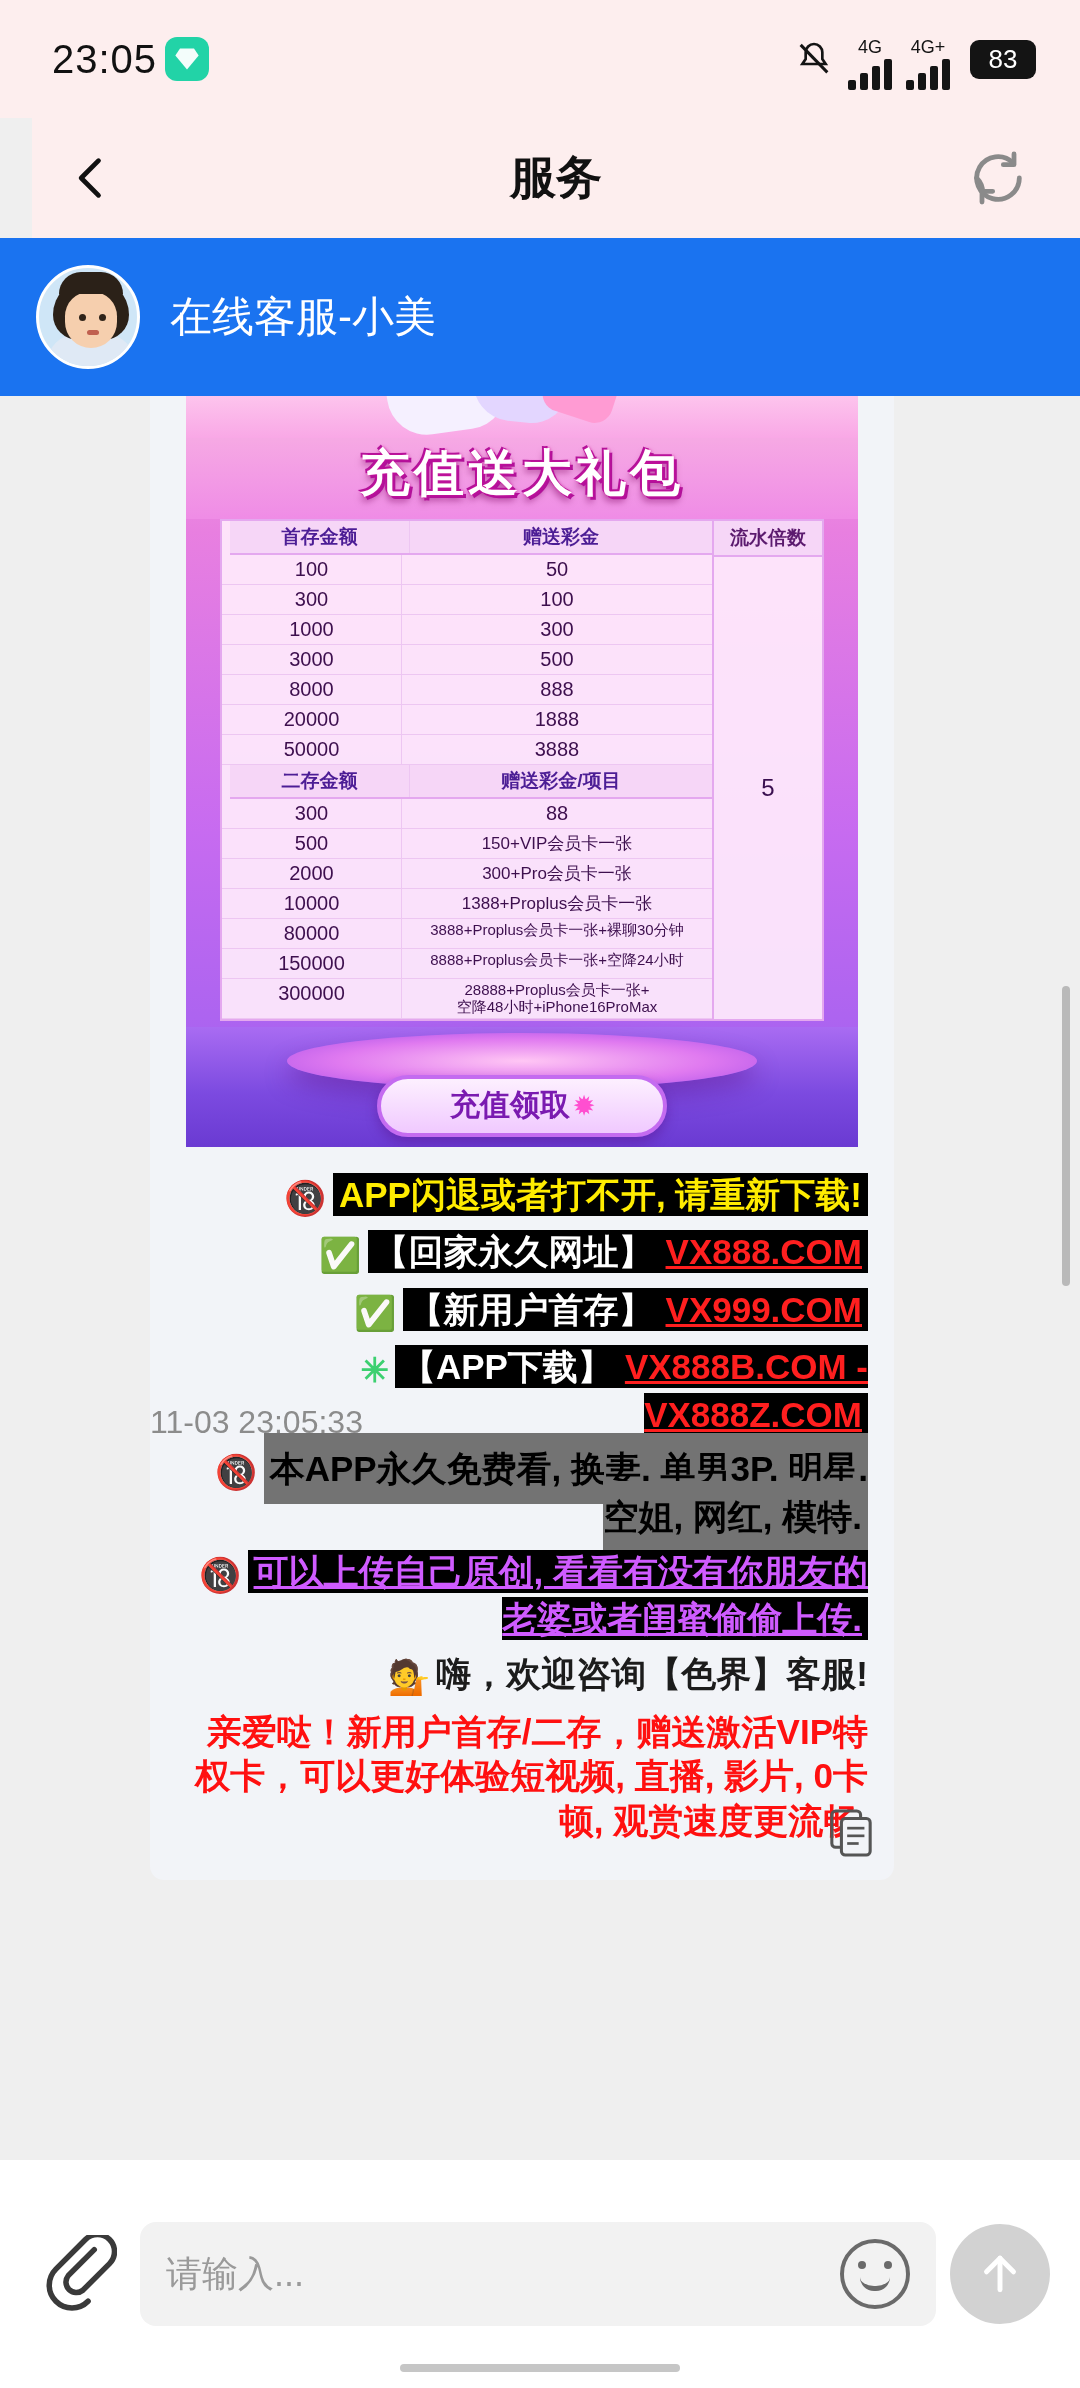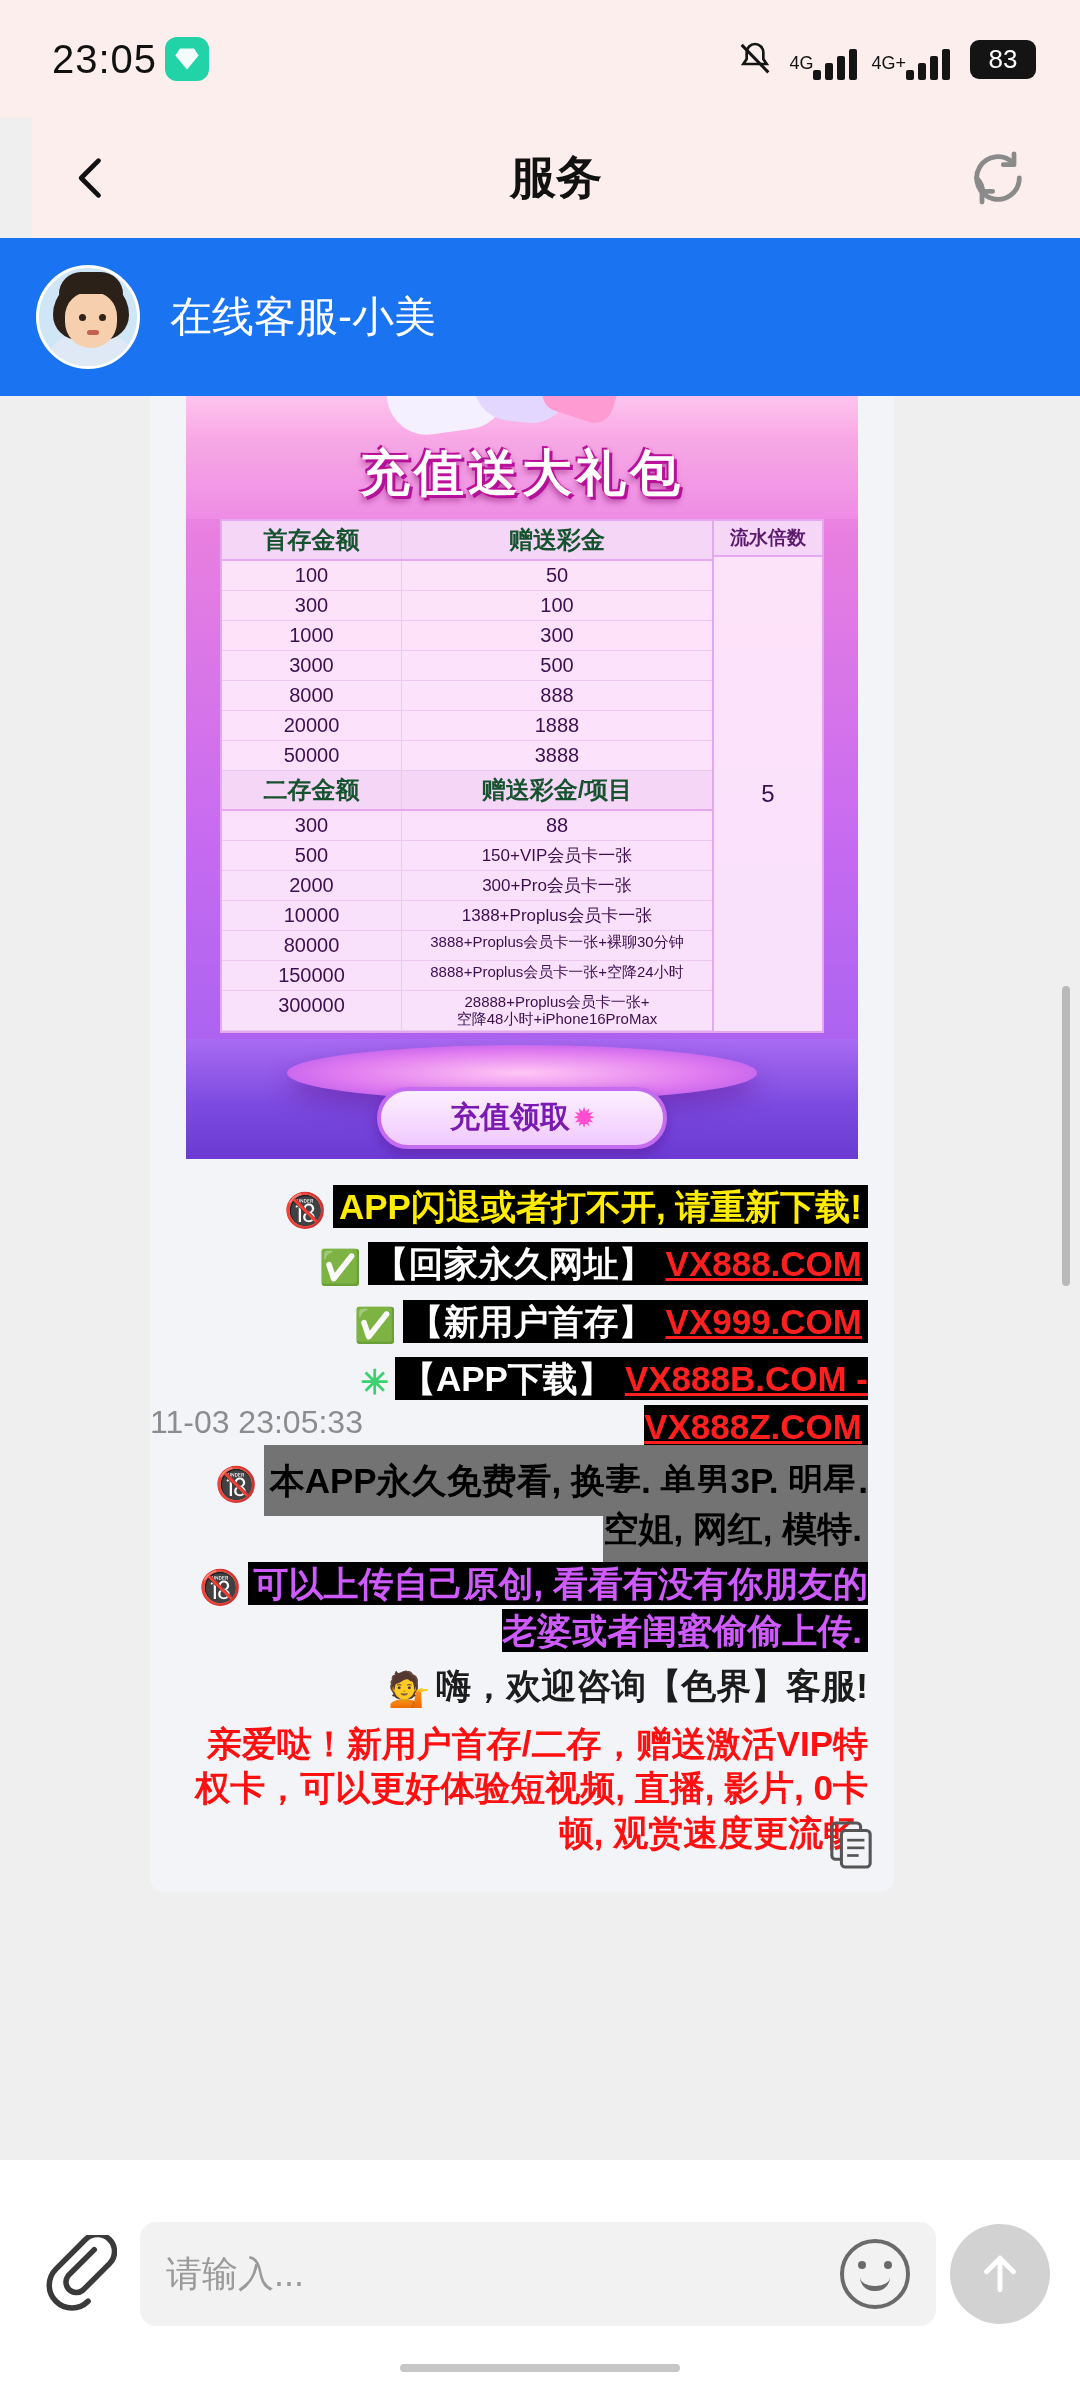--- a/index.html
+++ b/index.html
@@ -36,7 +36,7 @@
   .sig i:nth-child(2){ height: 17px;}
   .sig i:nth-child(3){ height: 24px;}
   .sig i:nth-child(4){ height: 31px;}
-  .netgrp { display:flex; flex-direction: row; align-items: center; margin-top: 10px; }
+  .netgrp { display:flex; flex-direction: column; align-items: center; margin-top: 10px; }
   .netlabel { font-size: 18px; color: #141414; line-height: 1; margin-bottom: 3px; }
   .battery {
     background: #141414; color: #fff; font-size: 26px;

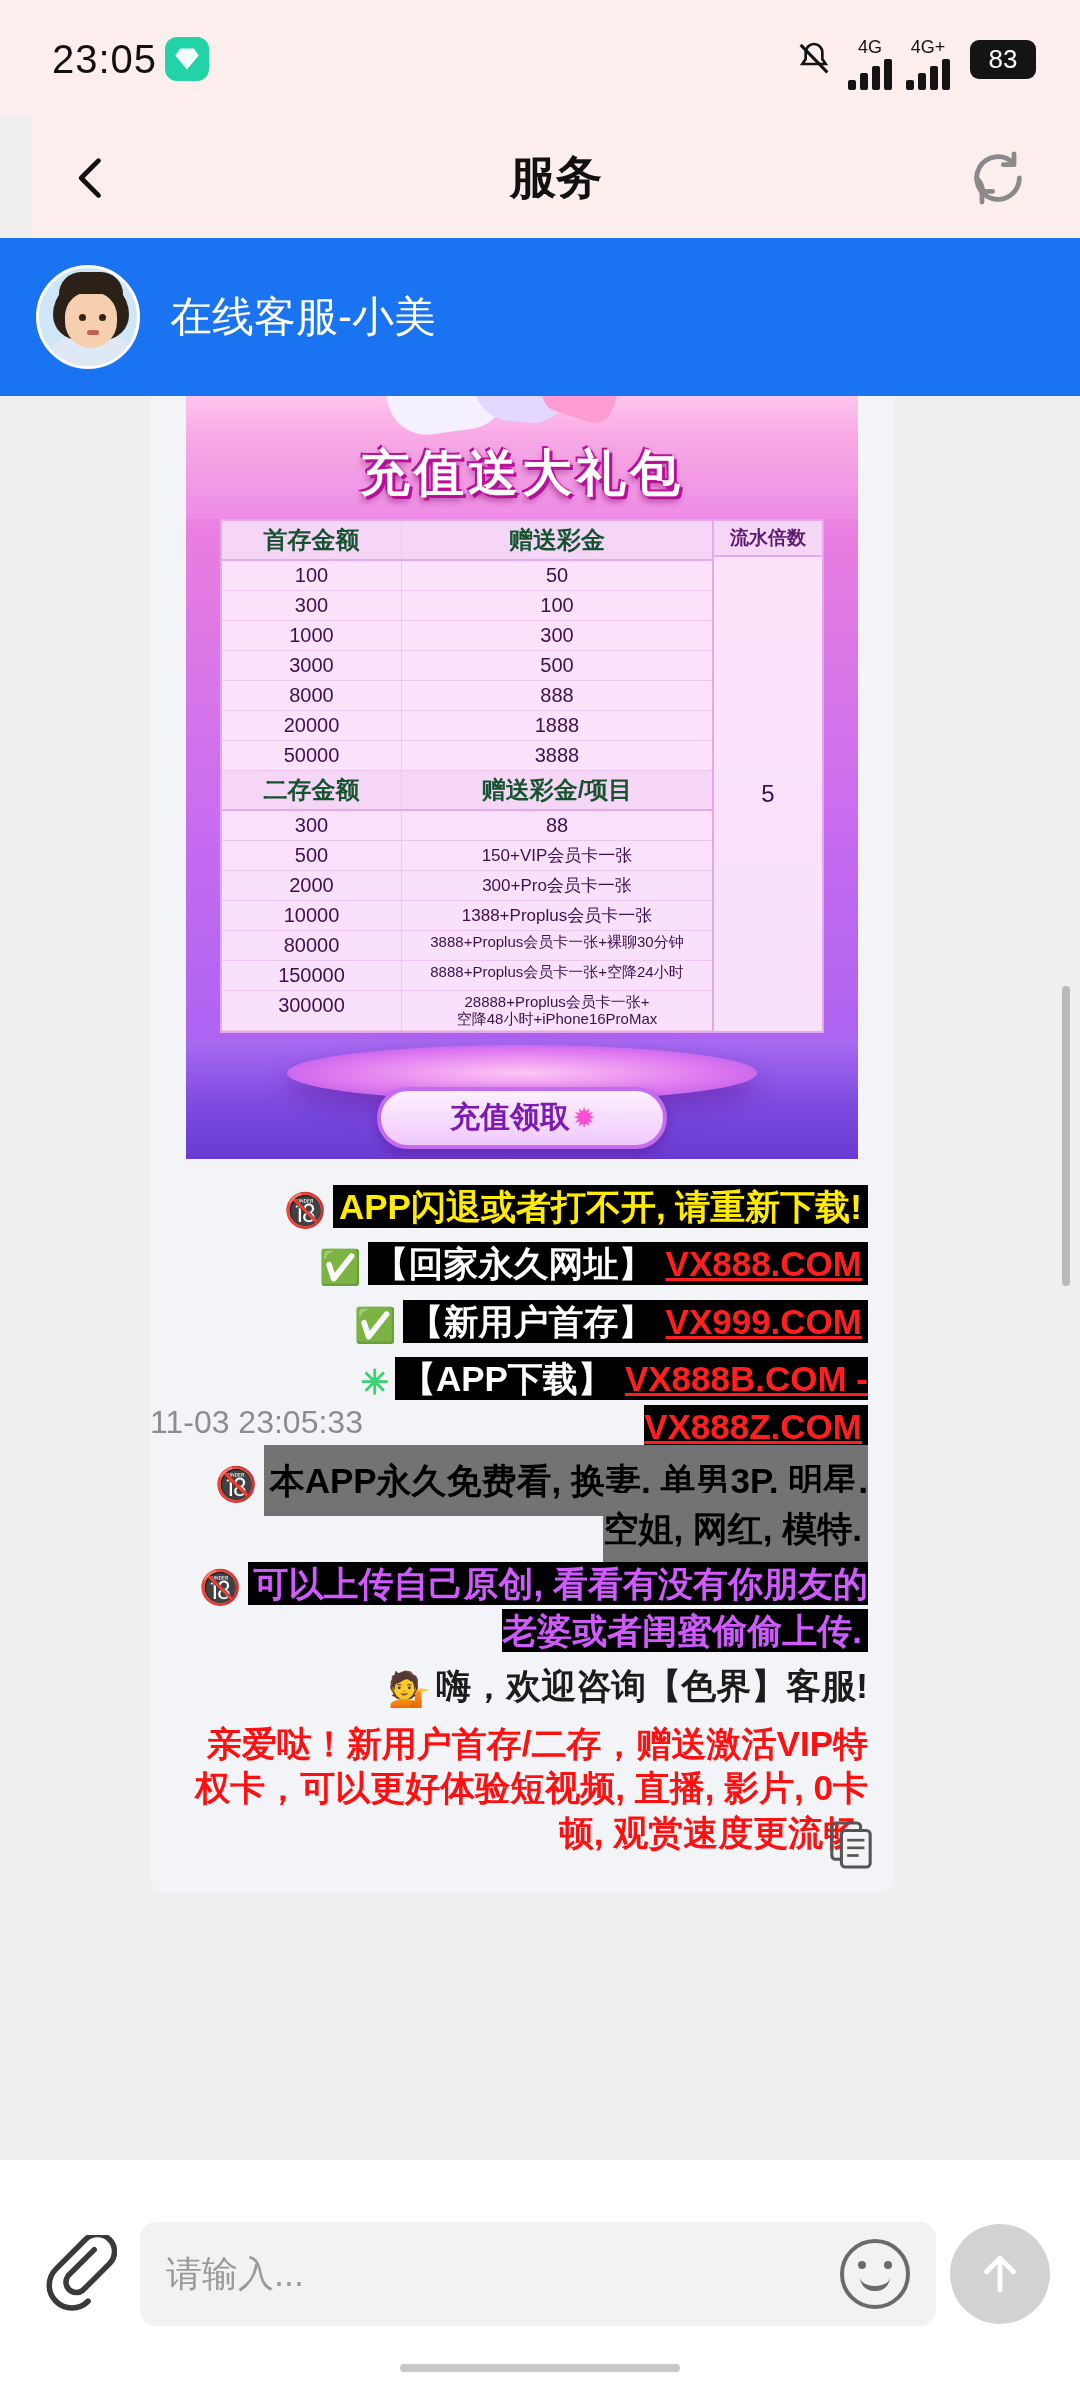--- a/index.html
+++ b/index.html
@@ -143,7 +143,7 @@
     display: flex; font-size: 20px; color: #3d0f4e;
     border-bottom: 1px solid #edc6f2;
   }
-  .row.head { background: #f6d6f7; font-weight: bold; font-size: 24px; color:#14532d; border-bottom: 2px solid #e4a8ef;}
+  .row.head { background: #f6d6f7; font-weight: bold; font-size: 19px; color:#4c1d95; border-bottom: 2px solid #e4a8ef; margin-left: 8px;}
   .c1 { width: 180px; text-align: center; padding: 3px 0; border-right: 1px solid #edc6f2;}
   .c2 { flex: 1; text-align: center; padding: 3px 0; }
   .row.small .c2 { font-size: 17px; }

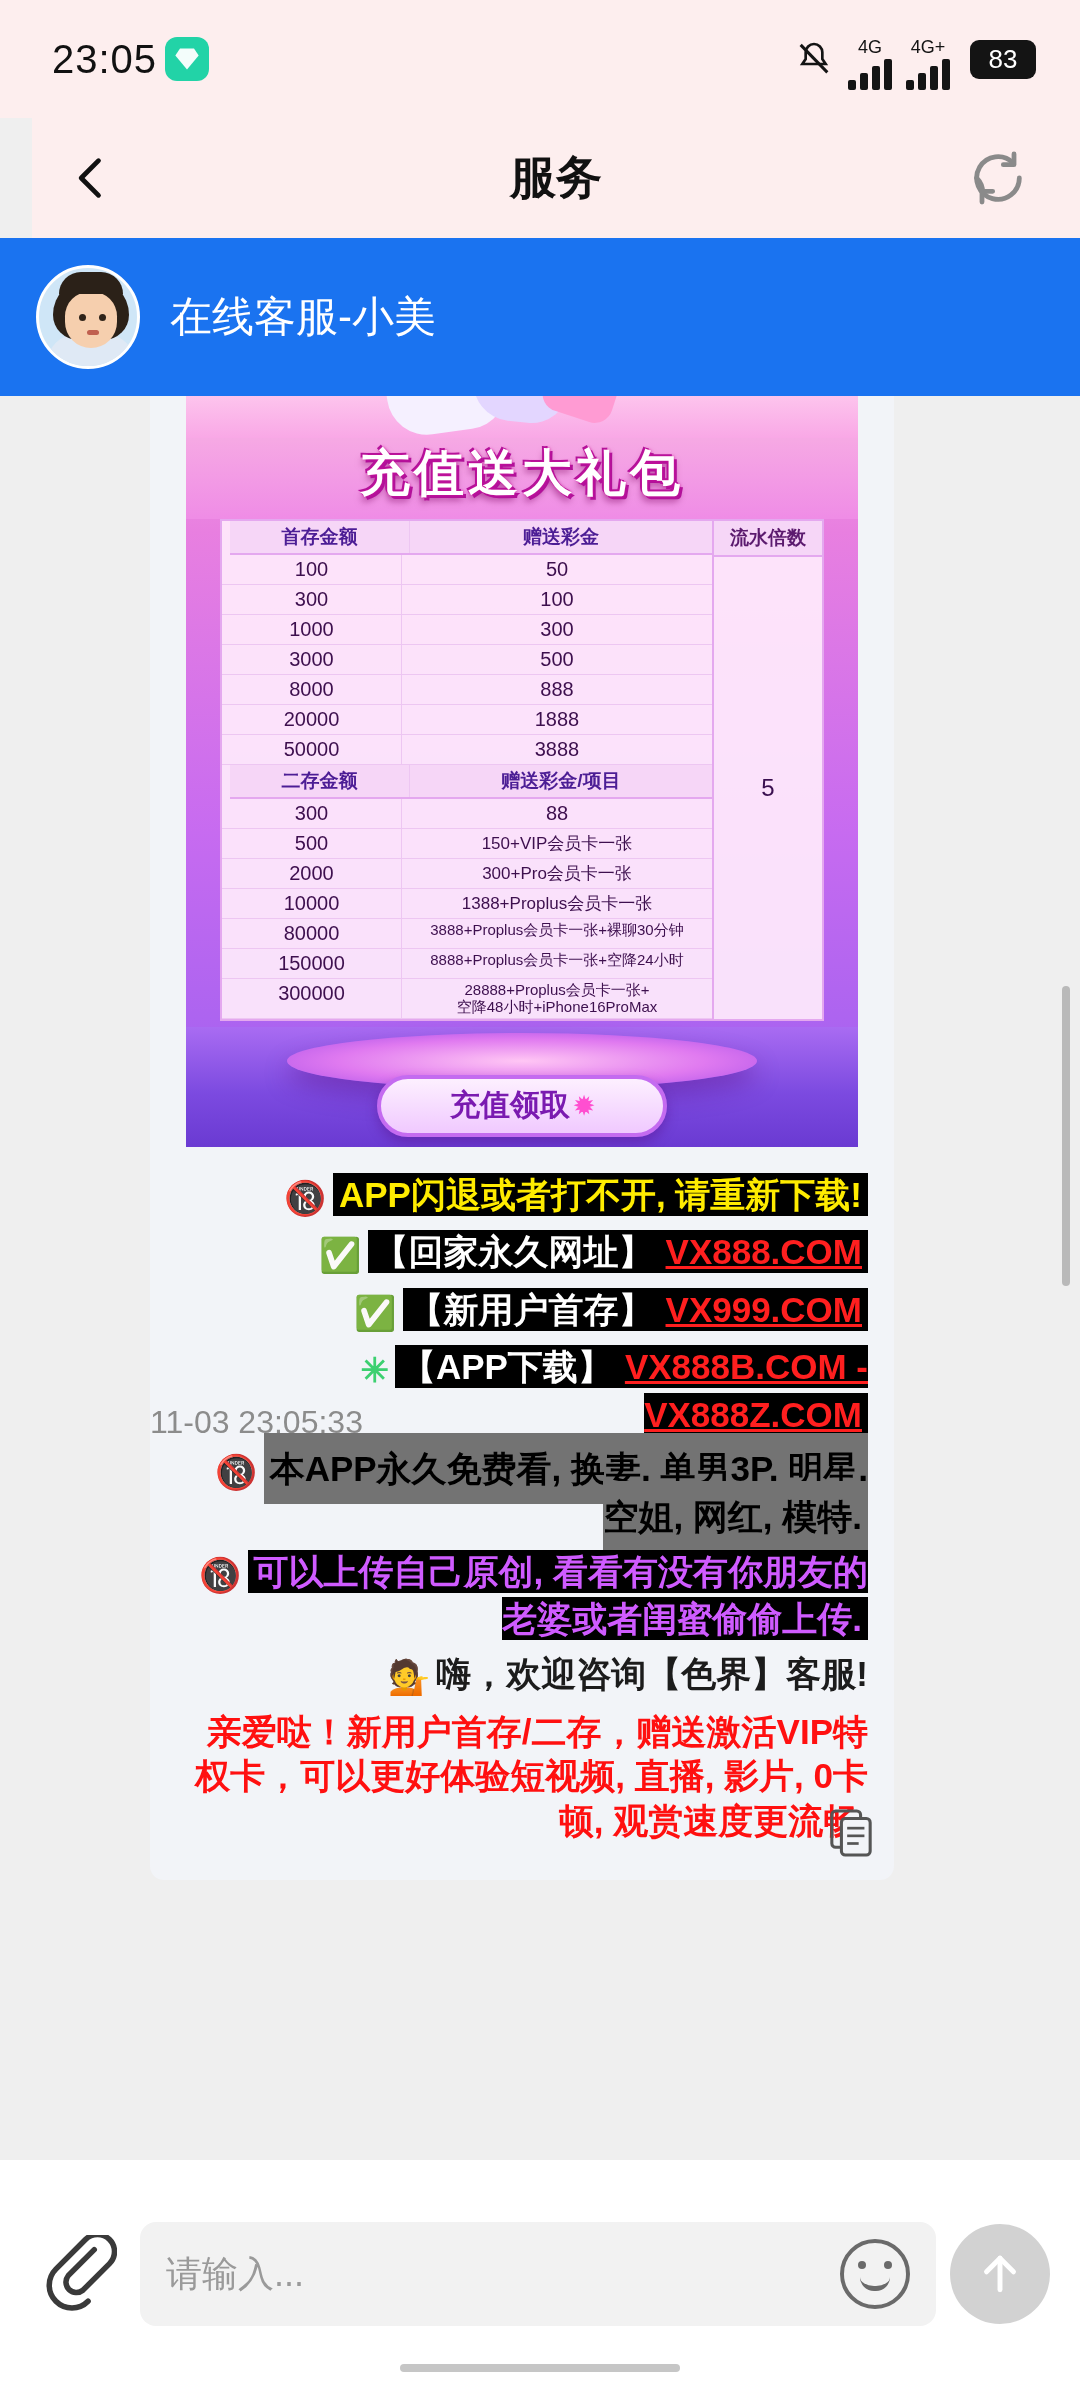--- a/index.html
+++ b/index.html
@@ -178,7 +178,7 @@
   .hl-black-red { background:#000; color:#ff1f1f; padding: 2px 6px; }
   .hl-black-white { background:#000; color:#fff; padding: 2px 6px; }
   .hl-orange { background:#737373; color:#000; padding: 16px 6px; }
-  .hl-magenta { background:#000; color:#cf5bff; padding: 2px 6px; }
+  .hl-magenta { background:#000; color:#cf5bff; padding: 2px 6px; text-decoration: underline; }
   .u { text-decoration: underline; }
   .plain-dark { color:#1c1c1c; font-weight: bold; }
   .red { color:#ff1010; }

